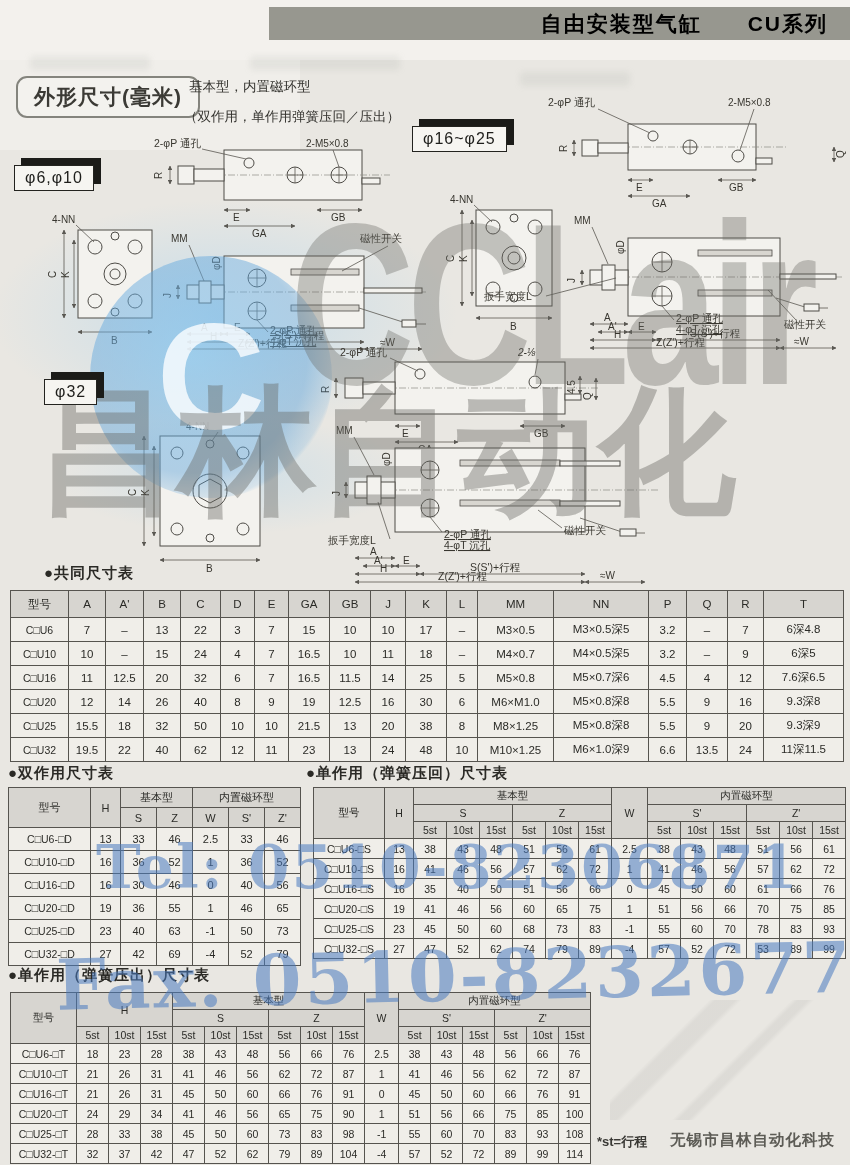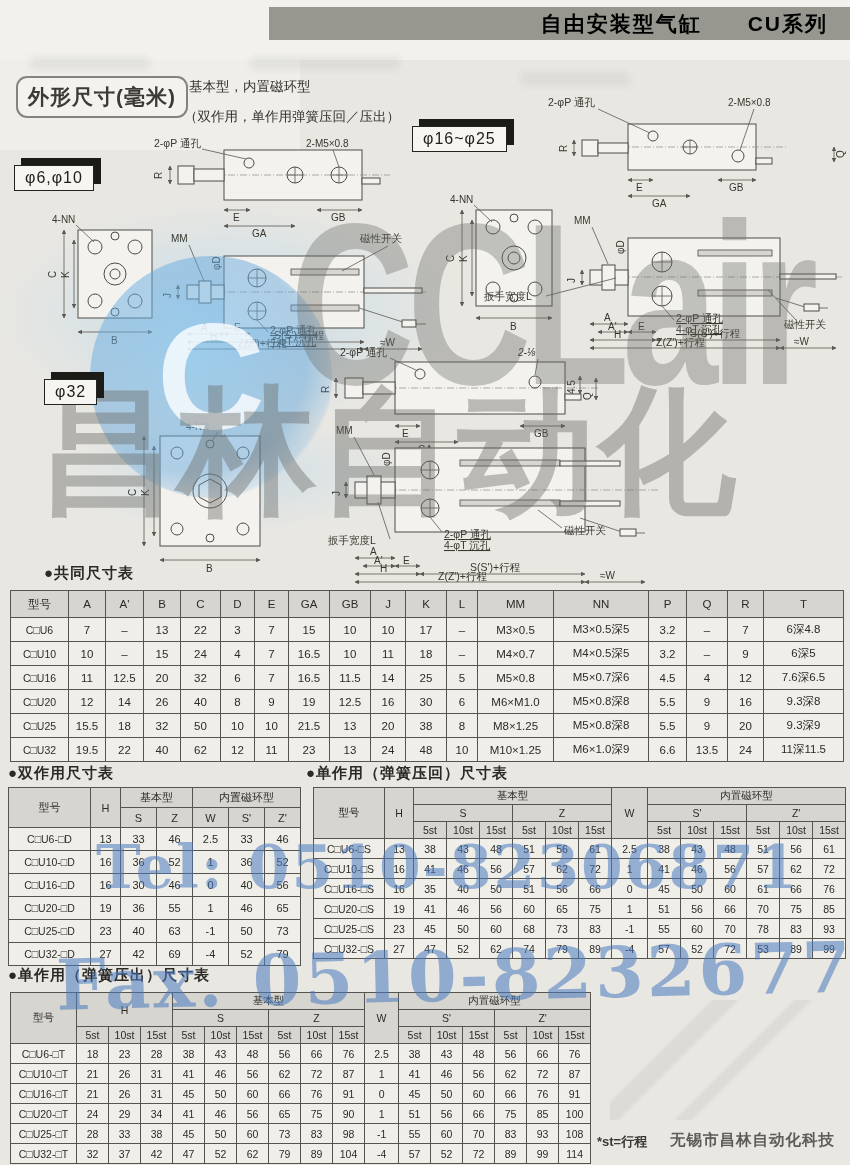--- a/index.html
+++ b/index.html
@@ -18,7 +18,7 @@
 
   
   #title-box{left:16px;top:76px;border:2px solid #84847d;border-radius:11px;background:rgba(246,245,241,.55);
-             padding:5px 10px;font-size:21px;font-weight:bold;color:#3b3a35;z-index:4;letter-spacing:1px;}
+             padding:5px 16px;font-size:21px;font-weight:bold;color:#3b3a35;z-index:4;letter-spacing:1px;}
   .subt{z-index:4;font-size:13.5px;color:#34332f;}
 
   

